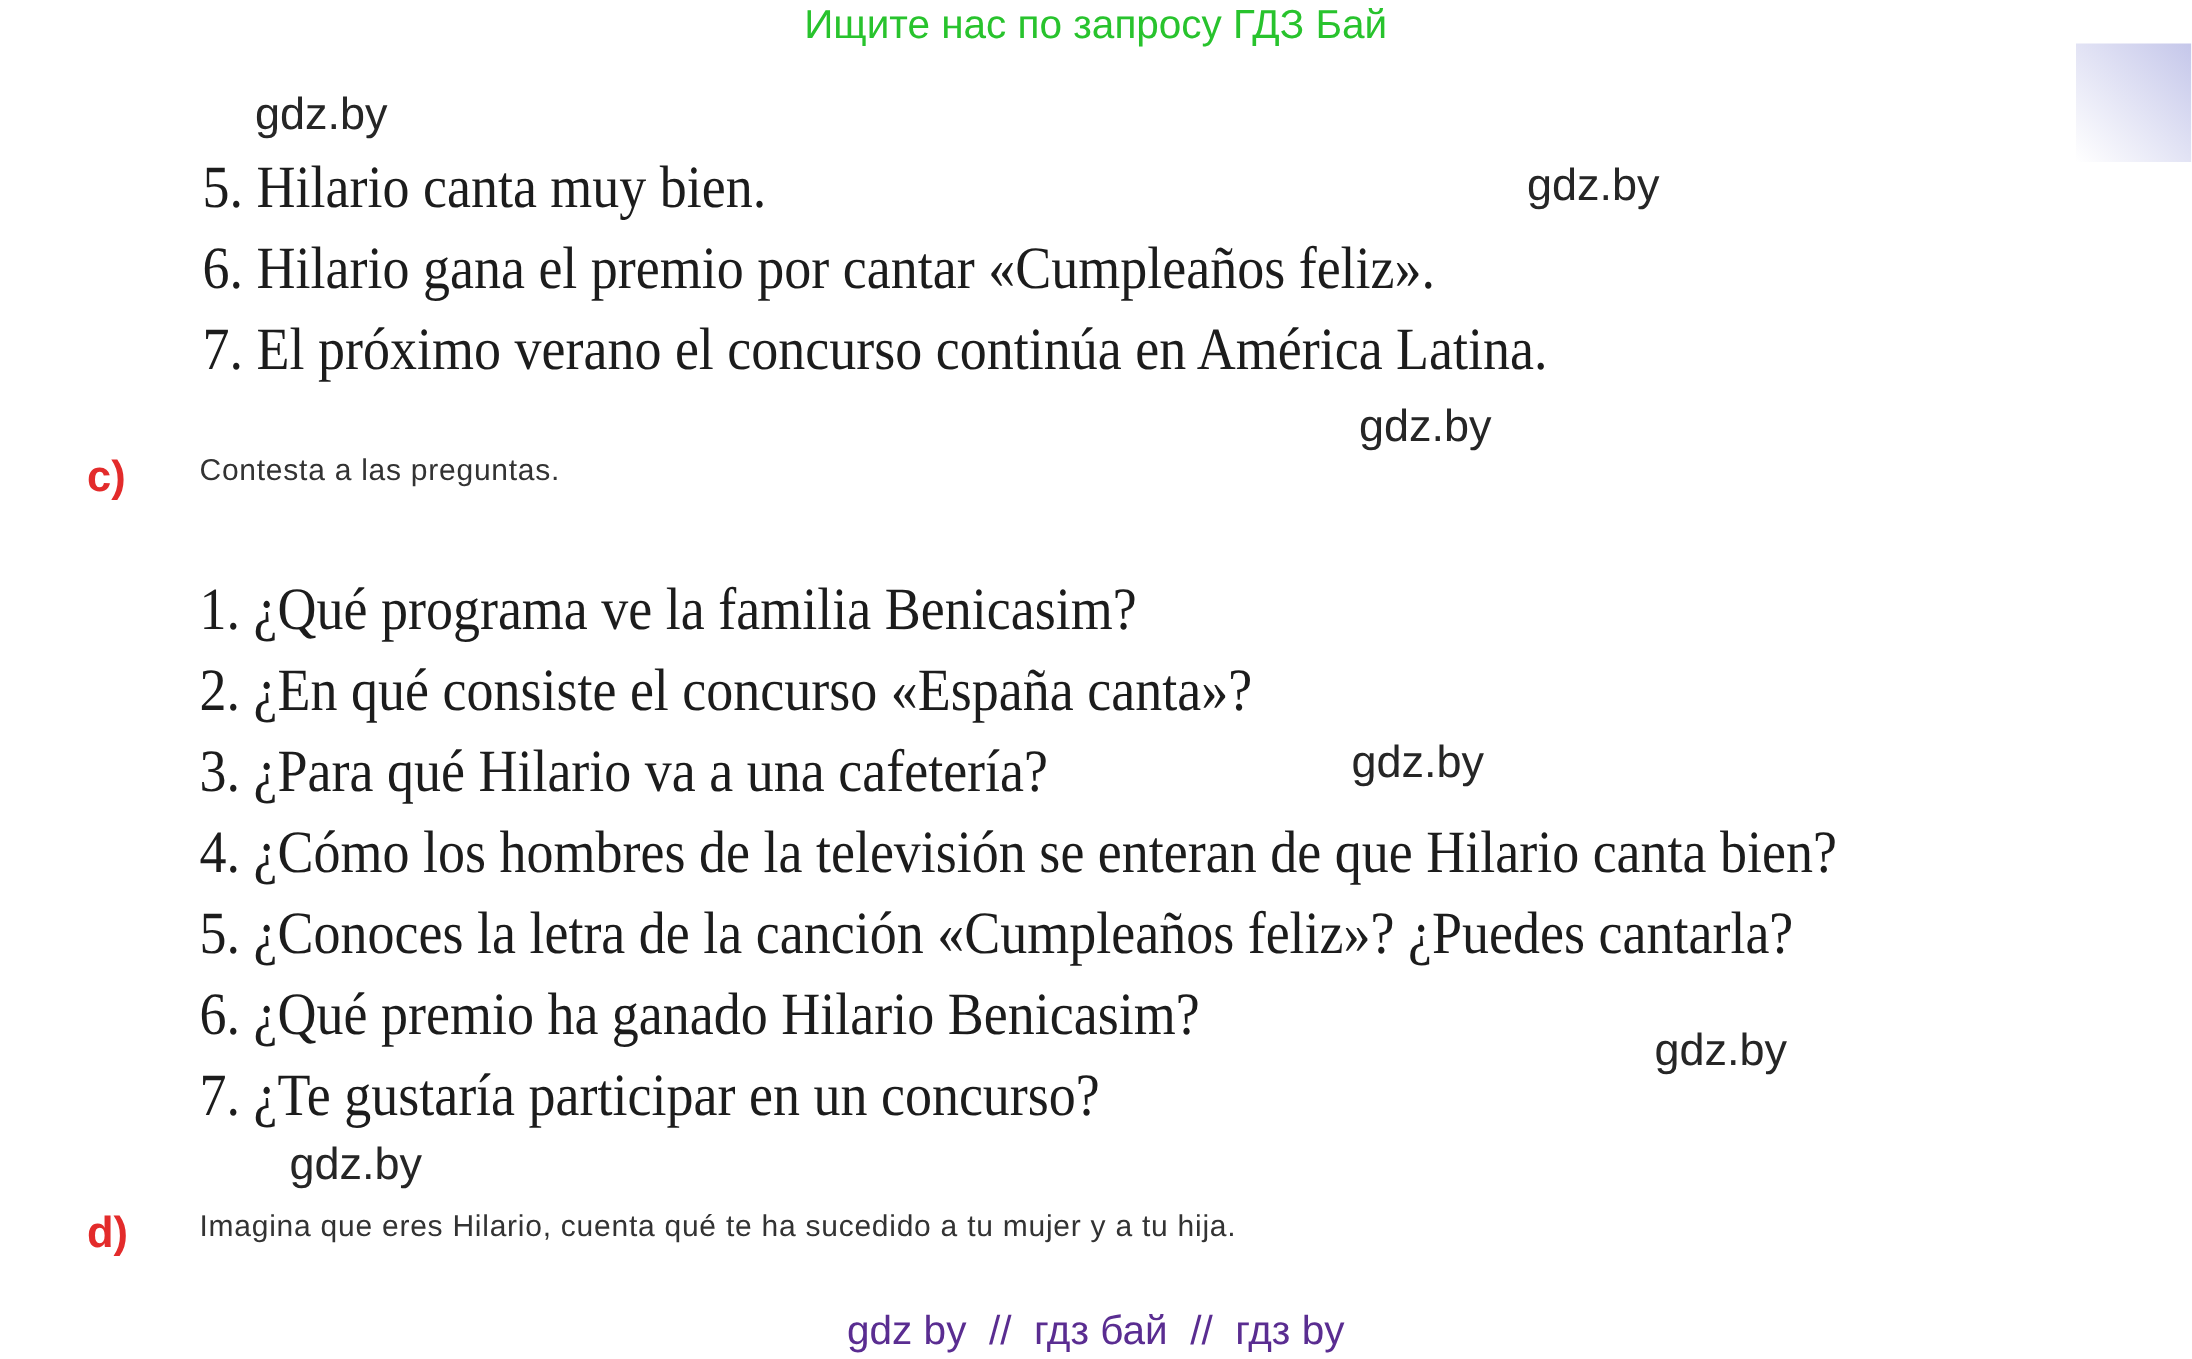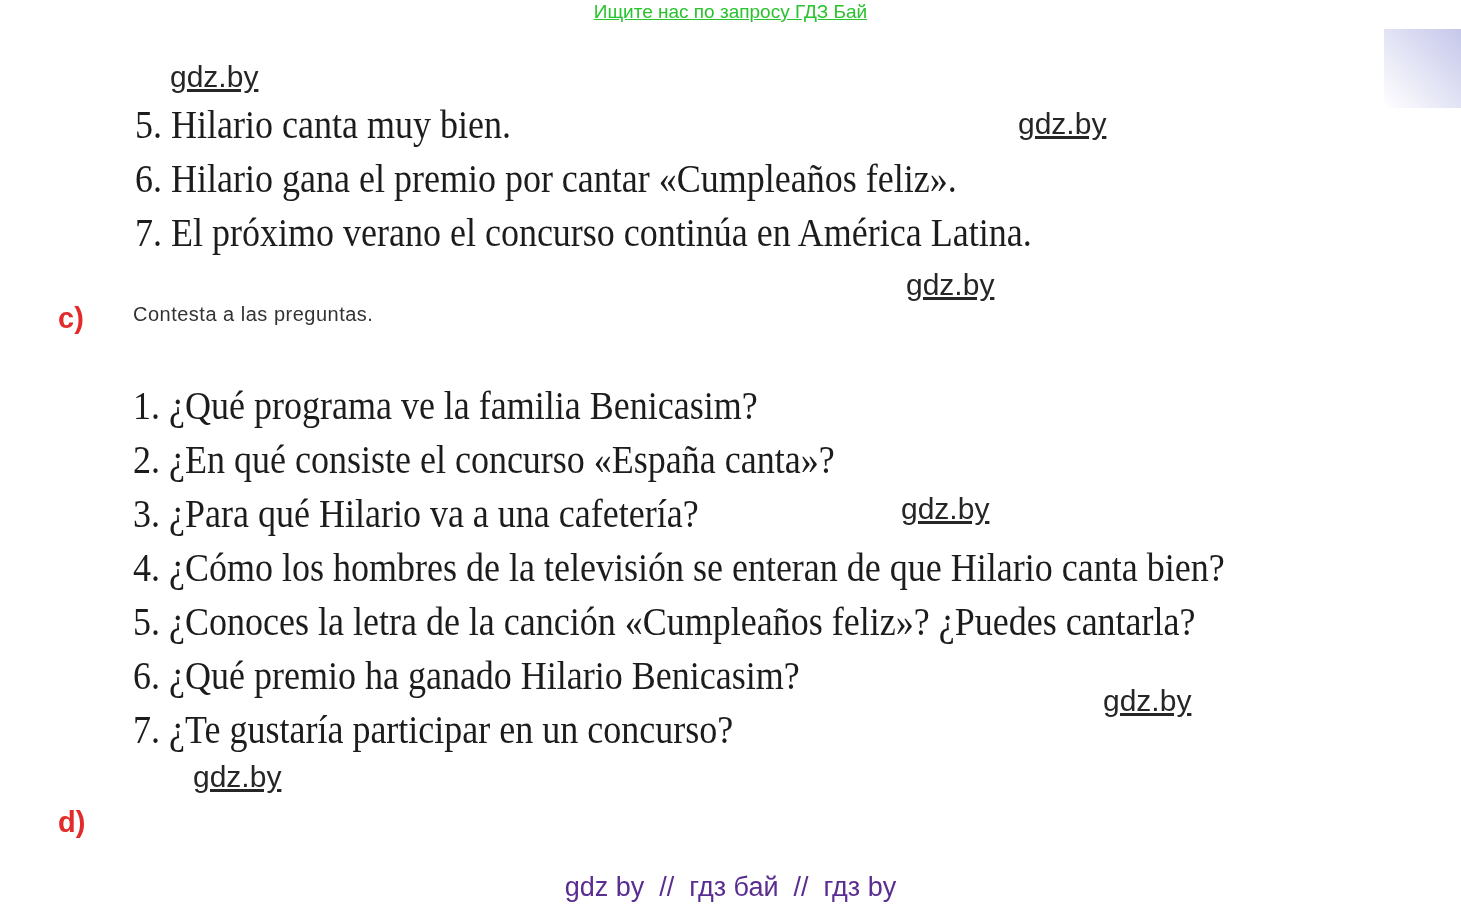--- a/index.html
+++ b/index.html
@@ -16,10 +16,9 @@
     top: 1px; left: 0;
     width: 100%;
     text-align: center;
-    font-size: 19px;
+    font-size: 27px;
     color: #28c32d;
     white-space: pre;
-    text-decoration: underline;
   }
   .corner-gradient {
     position: absolute;

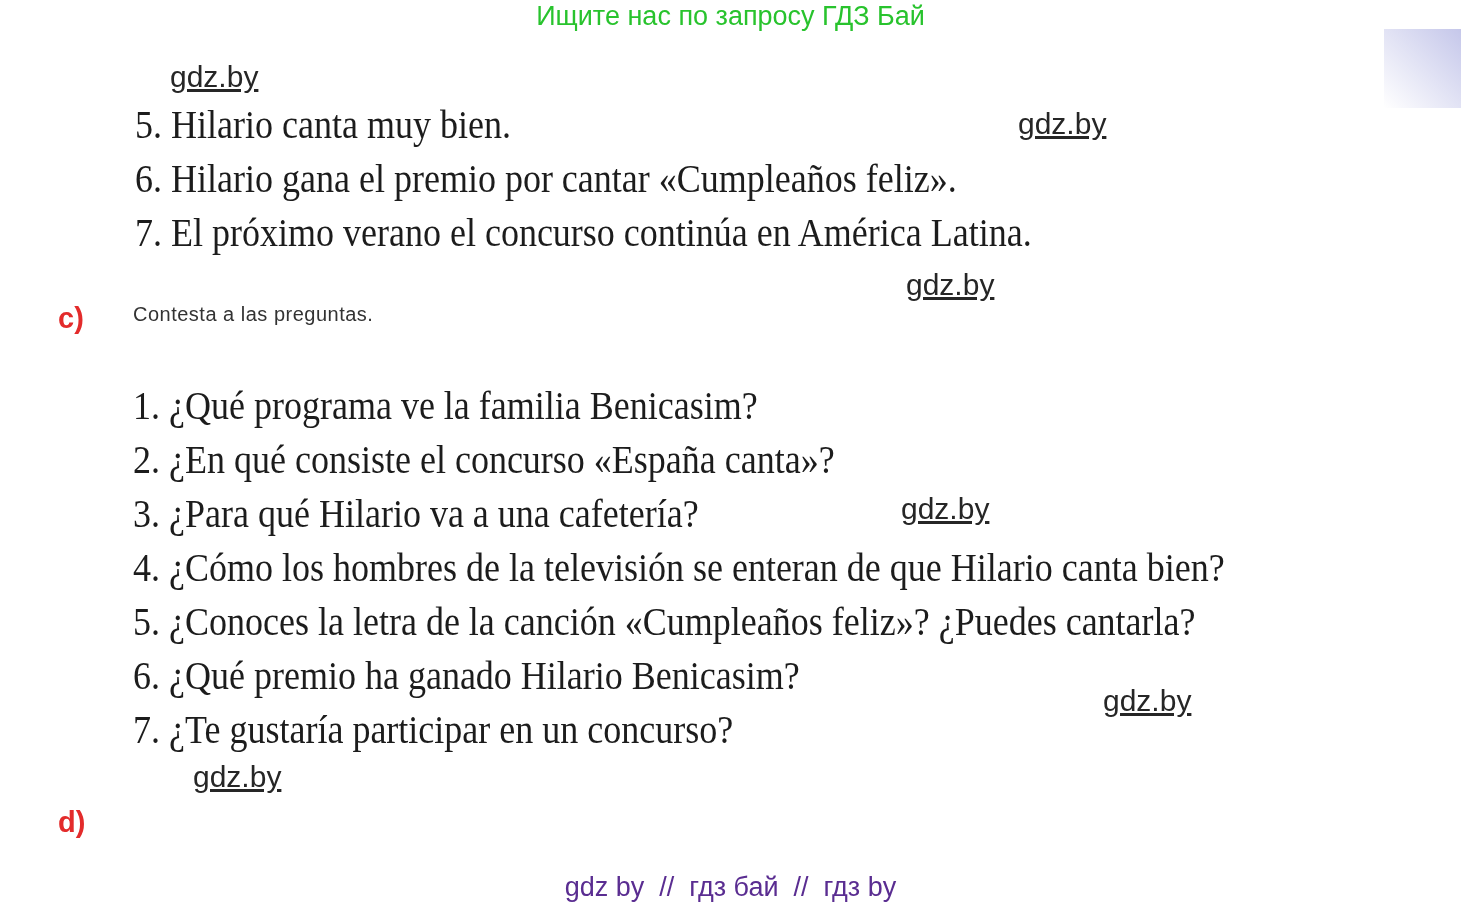--- a/index.html
+++ b/index.html
@@ -31,7 +31,6 @@
     font-size: 30px;
     color: #262626;
     white-space: nowrap;
-    text-decoration: underline;
   }
   .sline {
     position: absolute;

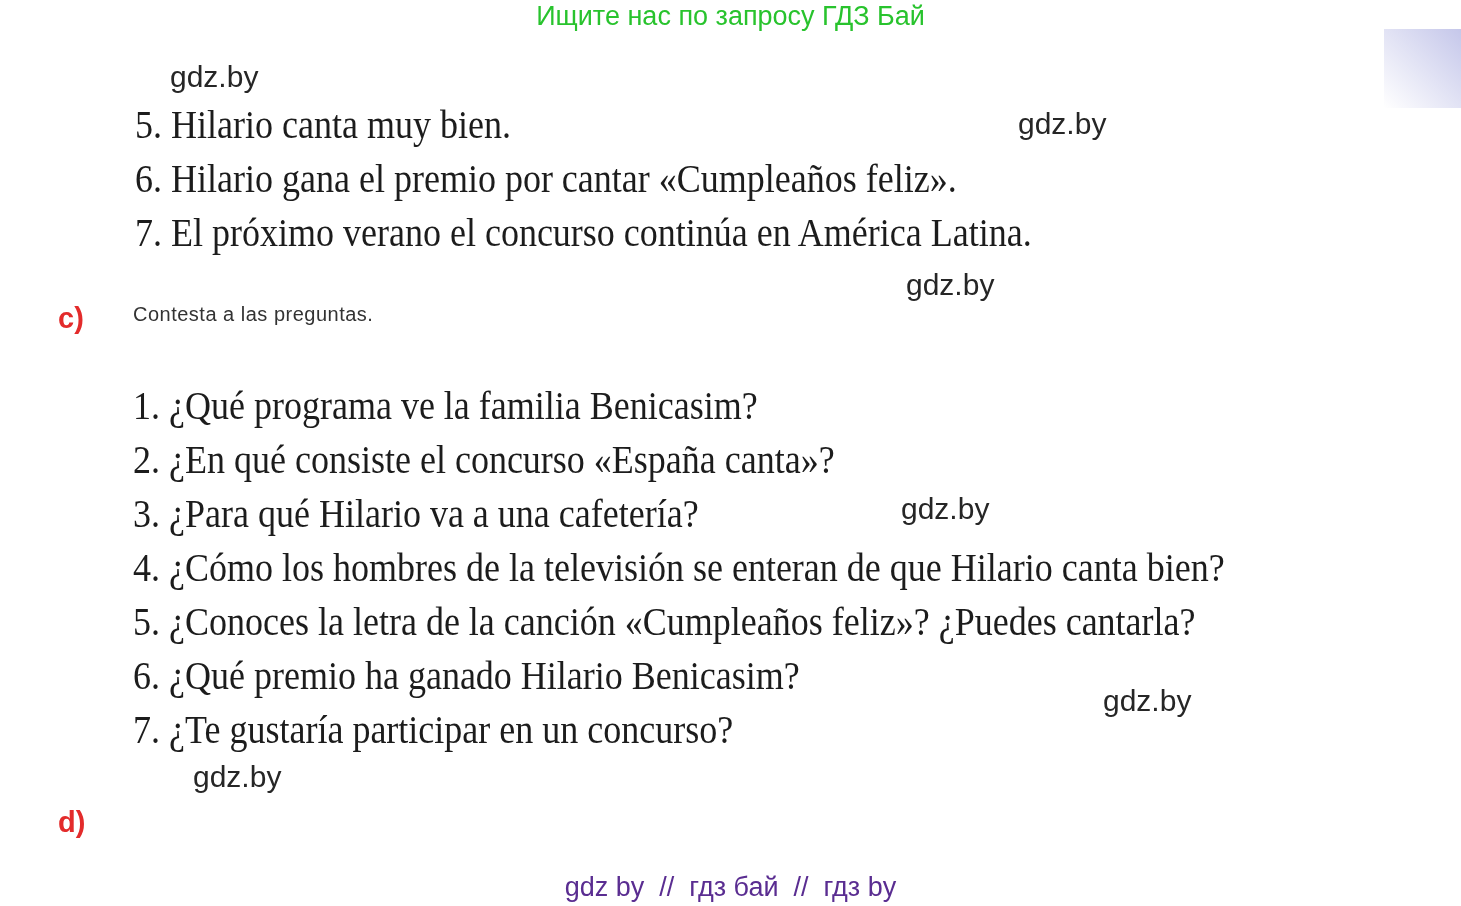--- a/index.html
+++ b/index.html
@@ -118,6 +118,7 @@
   </div>
 
   <div class="red-label" style="left:58px; top:806px;">d)</div>
+  <div class="sans-line" style="left:133px; top:807px;">Imagina que eres Hilario, cuenta qué te ha sucedido a tu mujer y a tu hija.</div>
 
   <div class="footer-line">gdz by  //  гдз бай  //  гдз by</div>
 

